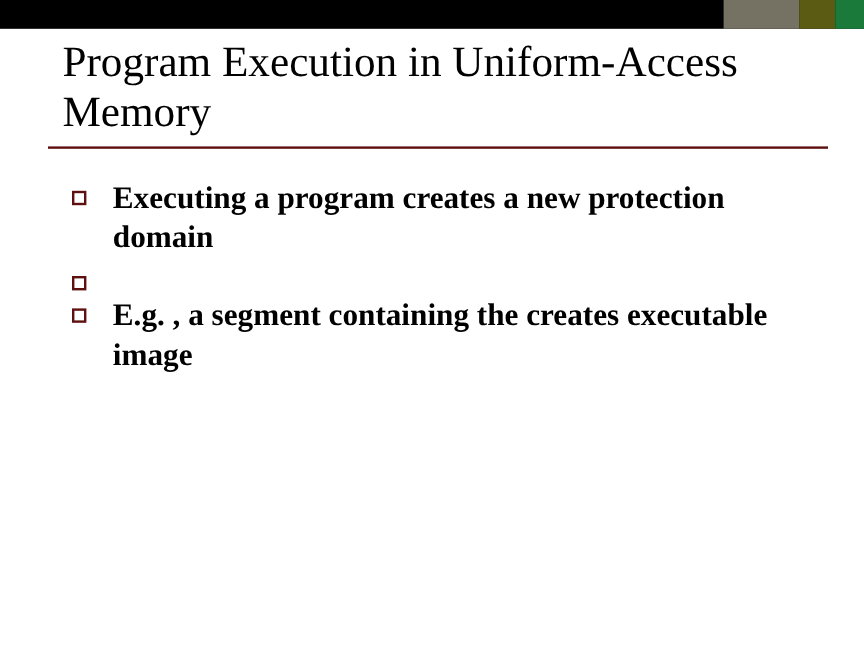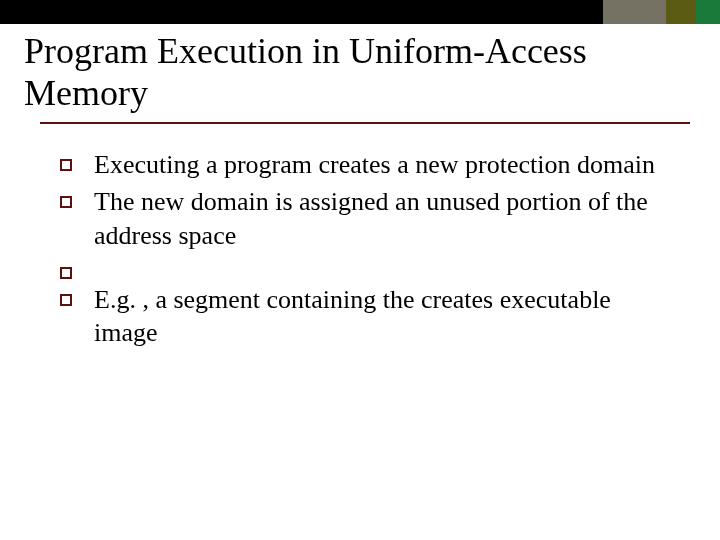--- a/index.html
+++ b/index.html
@@ -46,7 +46,7 @@
   .title-block {
     position: absolute;
     top: 30px;
-    left: 24px;
+    left: 52px;
     right: 40px;
   }
   .title {

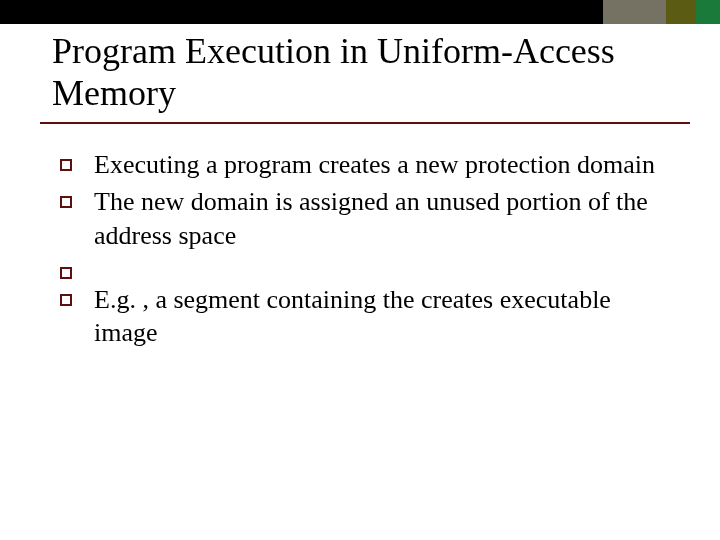--- a/index.html
+++ b/index.html
@@ -73,6 +73,7 @@
     display: flex;
     align-items: flex-start;
     margin-bottom: 4px;
+    font-weight: bold;
   }
   .bullet-marker {
     width: 12px;

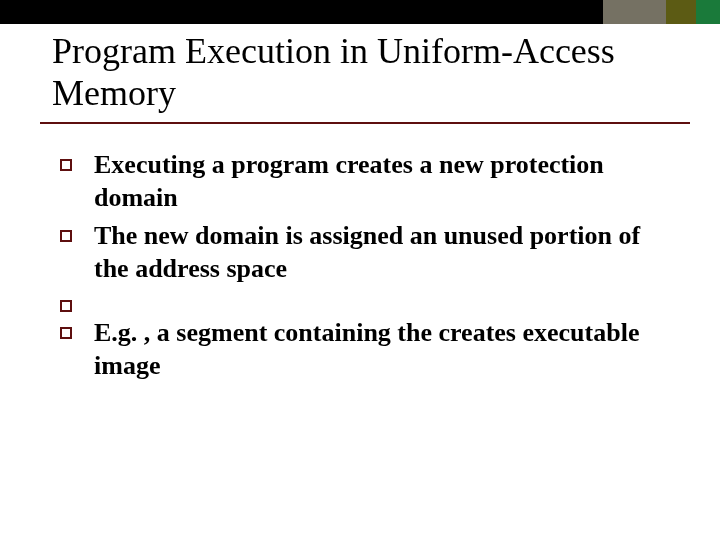--- a/index.html
+++ b/index.html
@@ -111,10 +111,6 @@
   </div>
   <div class="bullet-row">
     <div class="bullet-marker"></div>
-    <div class="bullet-text">The new domain is assigned an unused portion of the address space</div>
-  </div>
-  <div class="bullet-row">
-    <div class="bullet-marker"></div>
   </div>
   <div class="bullet-row">
     <div class="bullet-marker"></div>

